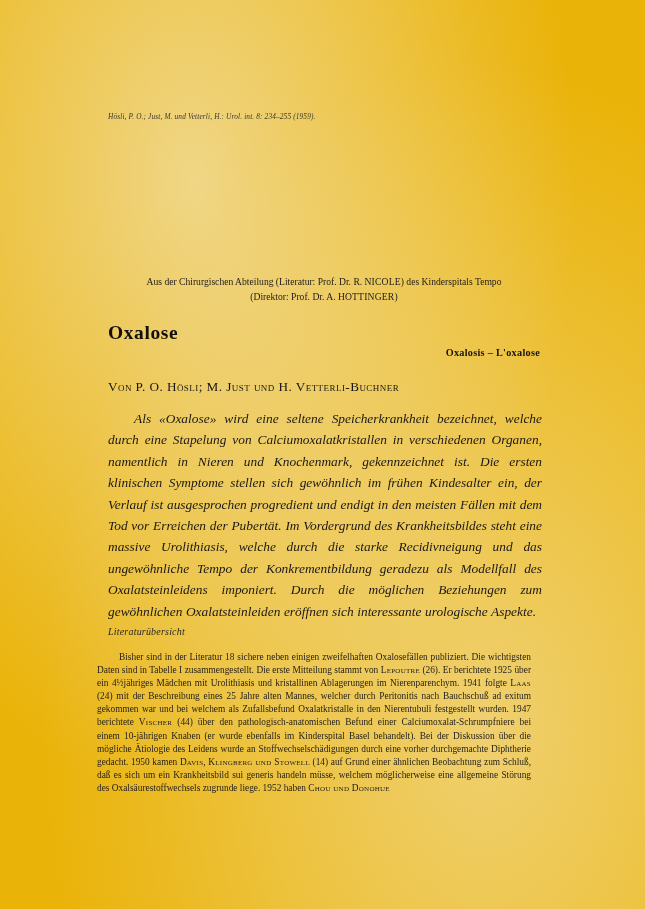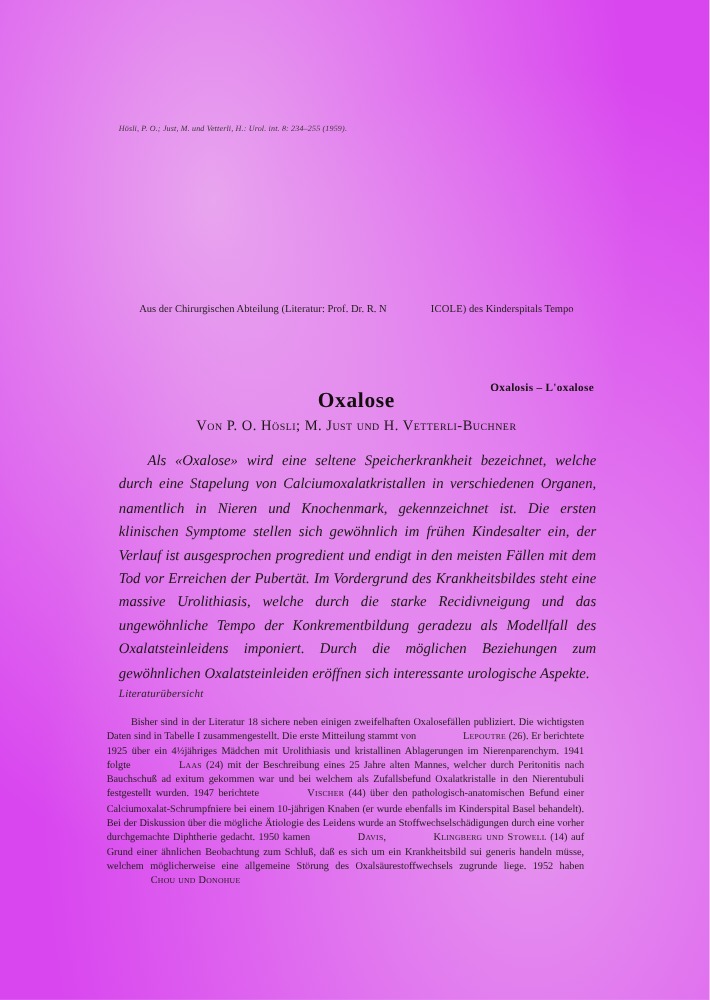--- a/index.html
+++ b/index.html
@@ -11,7 +11,7 @@
     position: relative;
     width: 645px;
     height: 909px;
-    background: #d946ef;
+    background: #eab308;
     overflow: hidden;
     font-family: "Liberation Serif", "DejaVu Serif", serif;
     color: #1c1a18;

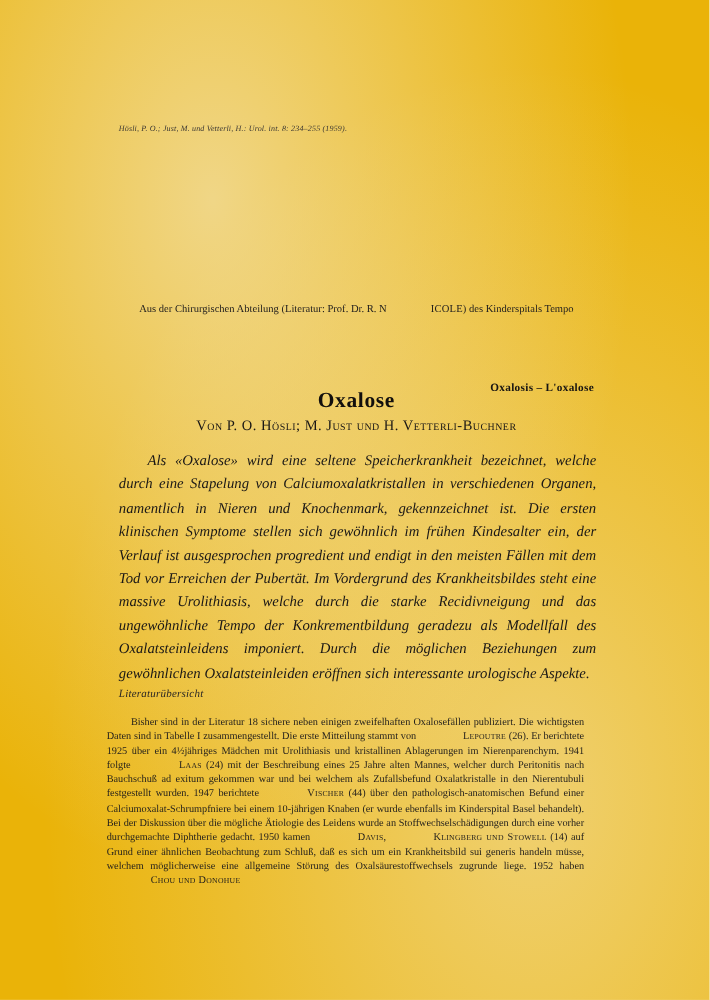--- a/index.html
+++ b/index.html
@@ -59,7 +59,6 @@
   .sc {
     font-variant: small-caps;
     letter-spacing: 0.2px;
-    padding-left: 40px;
   }
 
   

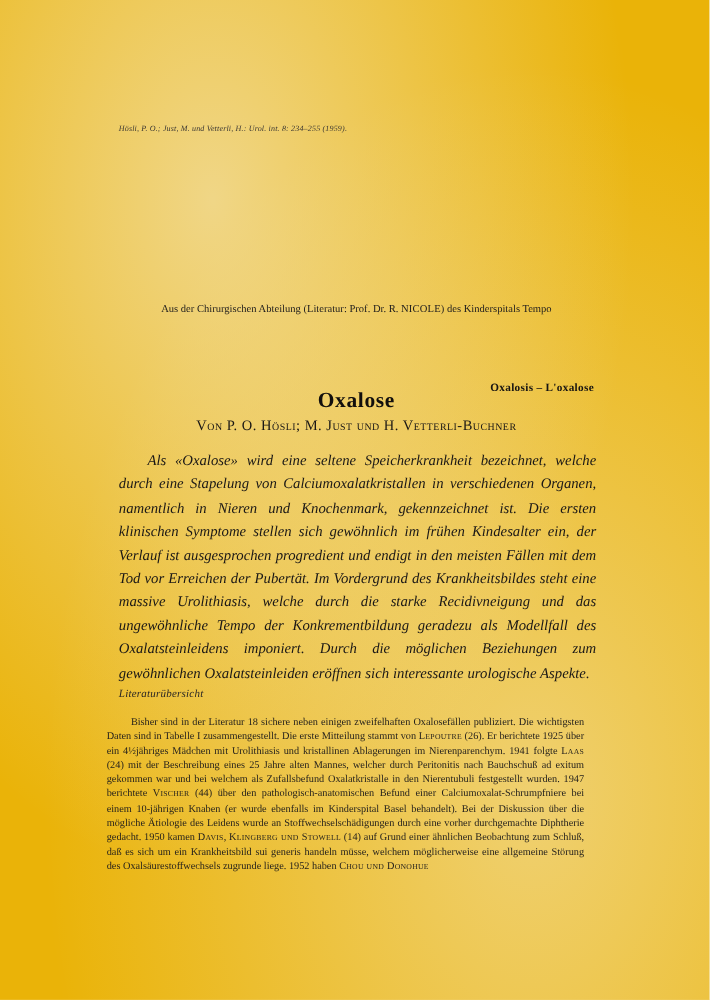--- a/index.html
+++ b/index.html
@@ -157,6 +157,7 @@
 
     <div class="affil">
       <div><span>Aus der Chirurgischen Abteilung (Literatur: Prof. Dr. R. N</span><span class="sc">ICOLE</span><span>) des Kinderspitals Tempo</span></div>
+      <div><span>(Direktor: Prof. Dr. A. H</span><span class="sc">OTTINGER</span><span>)</span></div>
     </div>
 
     <div class="title">Oxalose</div>

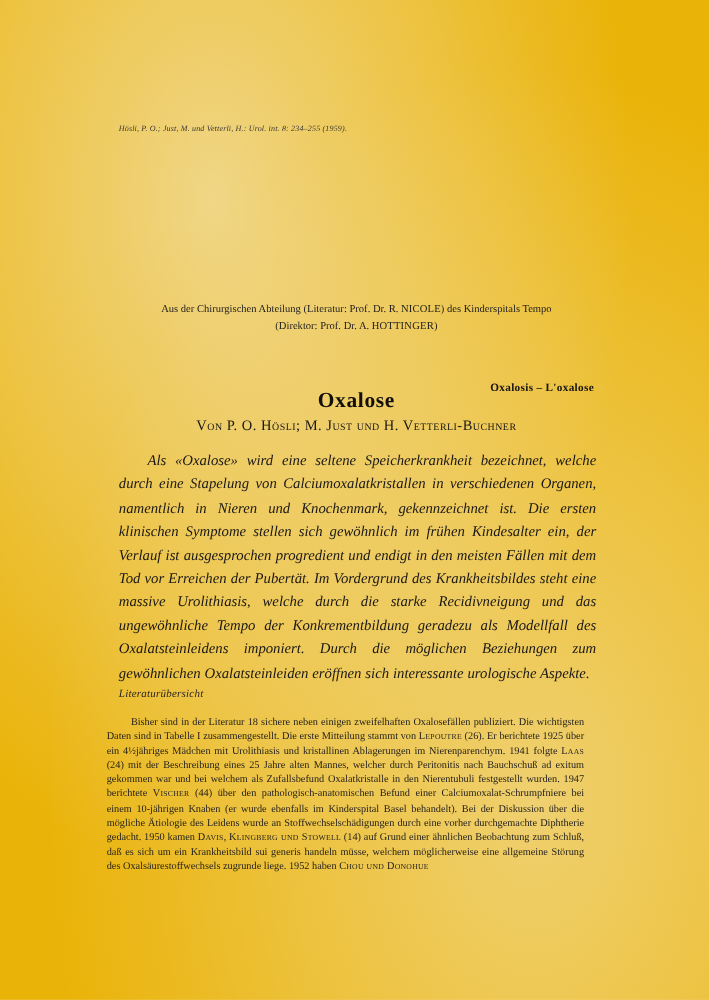--- a/index.html
+++ b/index.html
@@ -67,12 +67,10 @@
     left: 108px;
     top: 322px;
     width: 432px;
-    text-align: center;
     font-size: 19.5px;
     font-weight: bold;
     letter-spacing: 0.6px;
     color: #120f0d;
-    margin-top: 32px;
   }
   .subtitle {
     position: absolute;

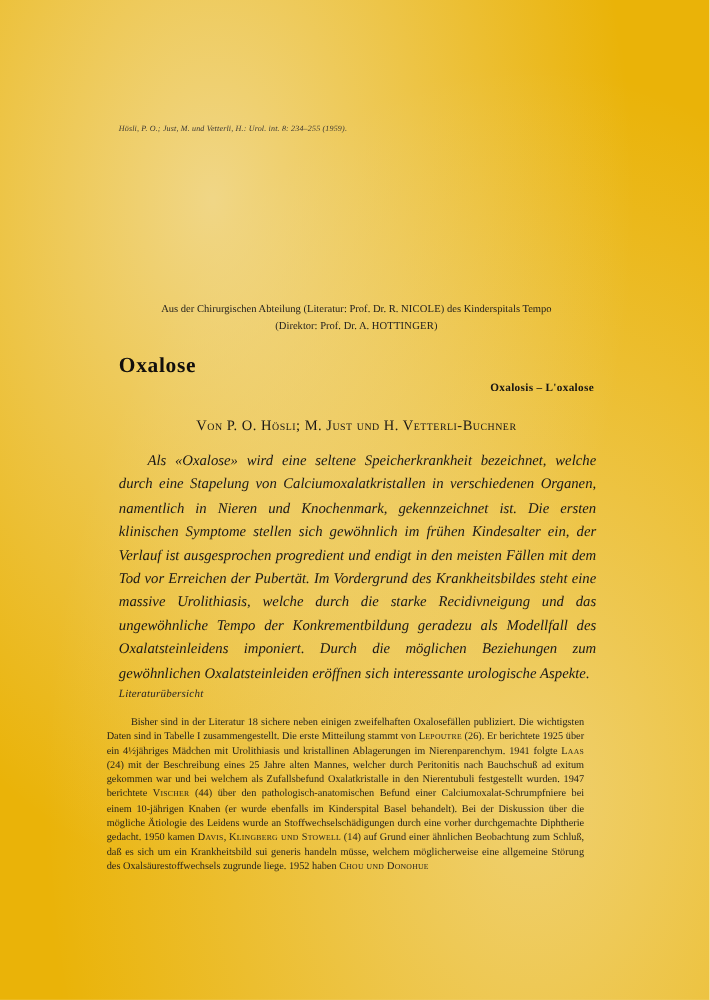--- a/index.html
+++ b/index.html
@@ -90,7 +90,6 @@
     left: 108px;
     top: 379px;
     width: 432px;
-    text-align: center;
     font-size: 13.2px;
     font-variant: small-caps;
     letter-spacing: 0.45px;

